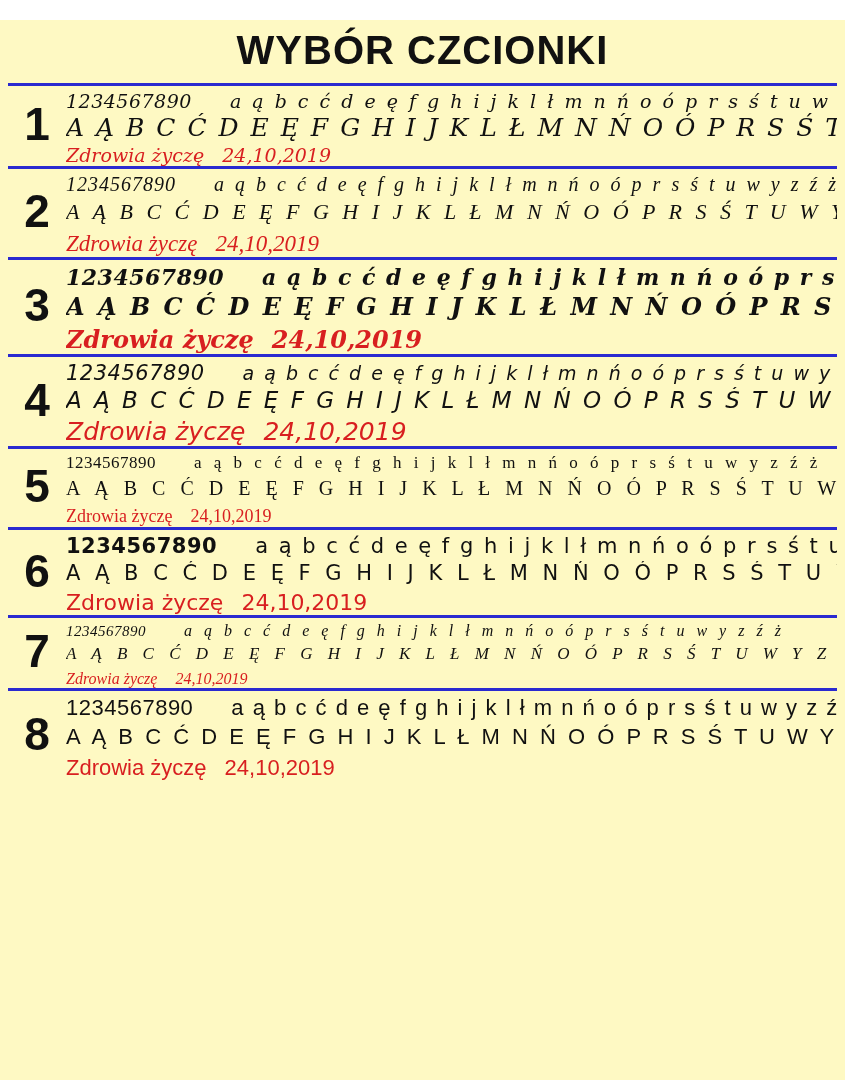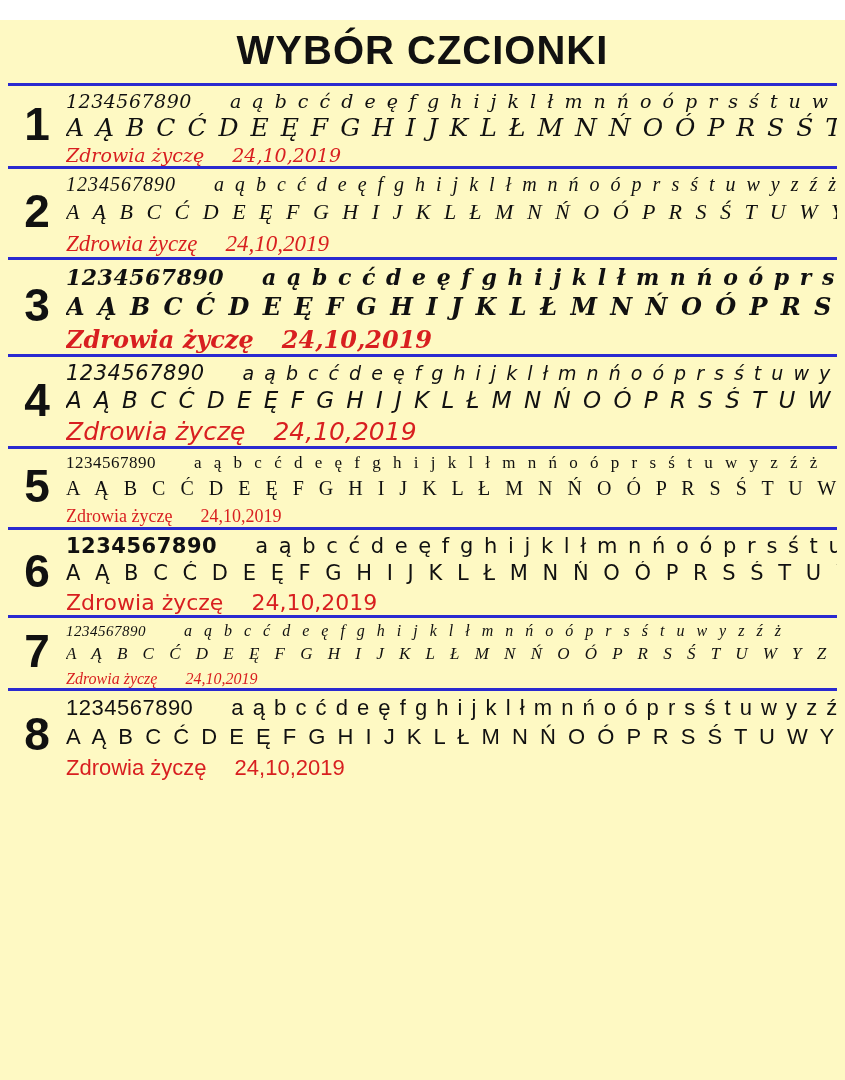--- a/index.html
+++ b/index.html
@@ -84,7 +84,7 @@
   .greeting-row {
     display: flex;
     align-items: flex-start;
-    gap: 28px;
+    gap: 18px;
     color: #d81f20;
   }
   .greeting, .date {

